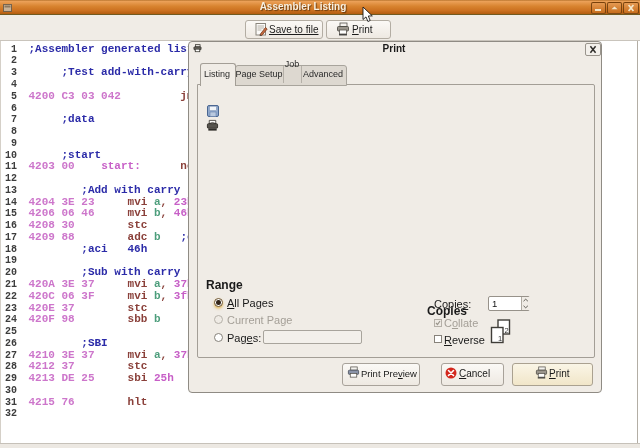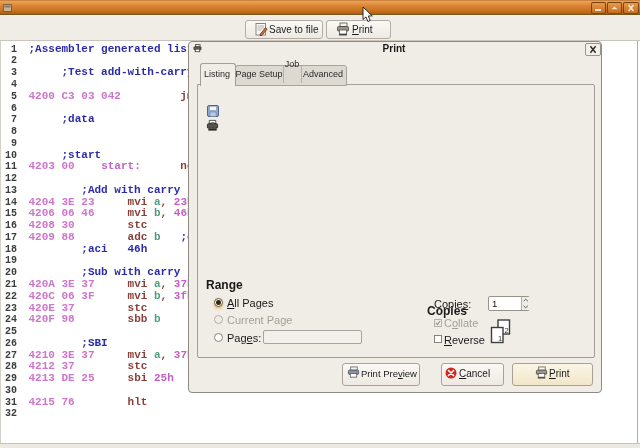--- a/index.html
+++ b/index.html
@@ -51,6 +51,7 @@
 <div id="s">
 
 <div class="ab" id="tb"></div>
+<div class="ab" id="title">Assembler Listing</div>
 <svg class="ab" style="left:3px;top:4px;opacity:.8" width="10" height="9" viewBox="0 0 10 9">
       <rect x="0.5" y="0.5" width="8" height="7" fill="#c8c2b4" stroke="#5f5b52" stroke-width="1"></rect>
       <rect x="1.5" y="1.5" width="6" height="2" fill="#7a756a"></rect>

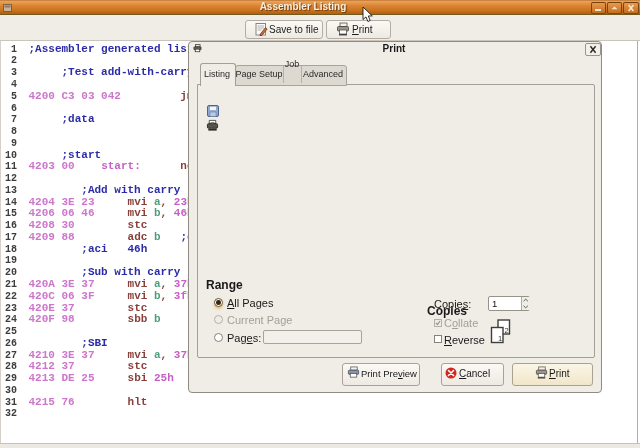--- a/index.html
+++ b/index.html
@@ -80,7 +80,7 @@
       <path d="M5 12.5 L10.5 5.5 L12.2 7 L6.8 13.5 Z" fill="#c46a3f" stroke="#7c3a1d" stroke-width=".8"></path>
       <path d="M5 12.5 L6.8 13.5 L4.6 13.9 Z" fill="#3c3c38"></path>
     </svg>
-<div class="ab" style="left:269px;top:23.5px;font-size:10px;color:#1c1c1c;">Save to file</div>
+<div class="ab" style="left:269px;top:23.5px;font-size:10px;color:#1c1c1c;text-decoration:underline;">Save to file</div>
 <div class="ab tbtn" style="left:326px;width:63px;"></div>
 <svg class="ab" style="left:336px;top:22px" width="14" height="14" viewBox="0 0 14 14">
       <rect x="4" y="1" width="7" height="3.5" fill="#f4f2ee" stroke="#55524c" stroke-width=".8"></rect>

